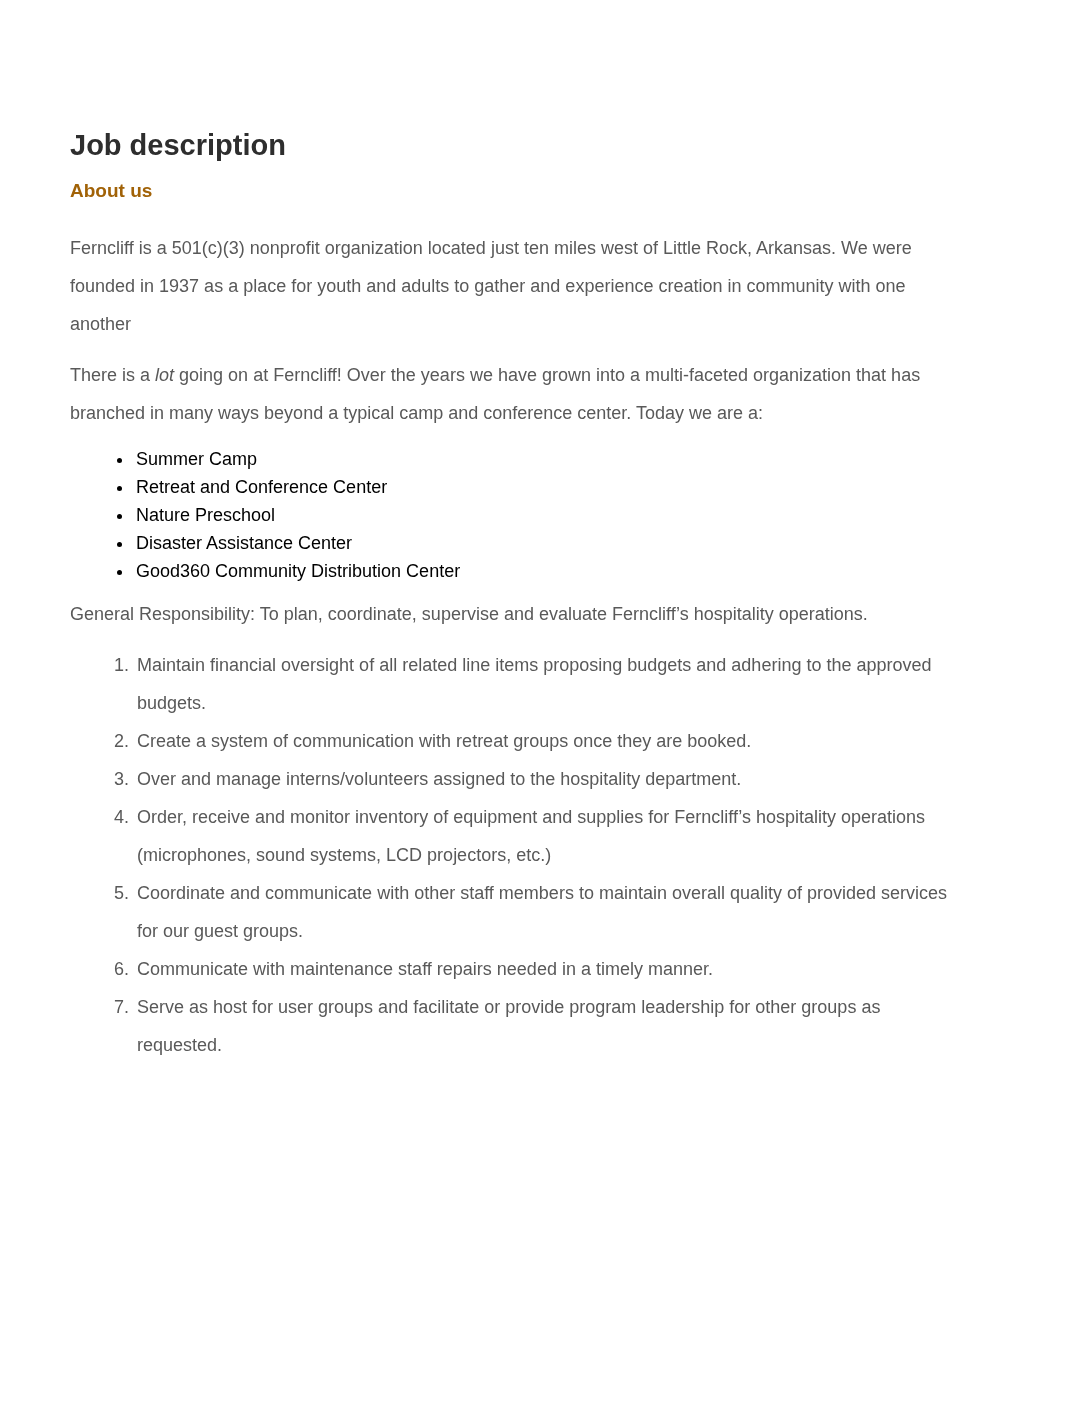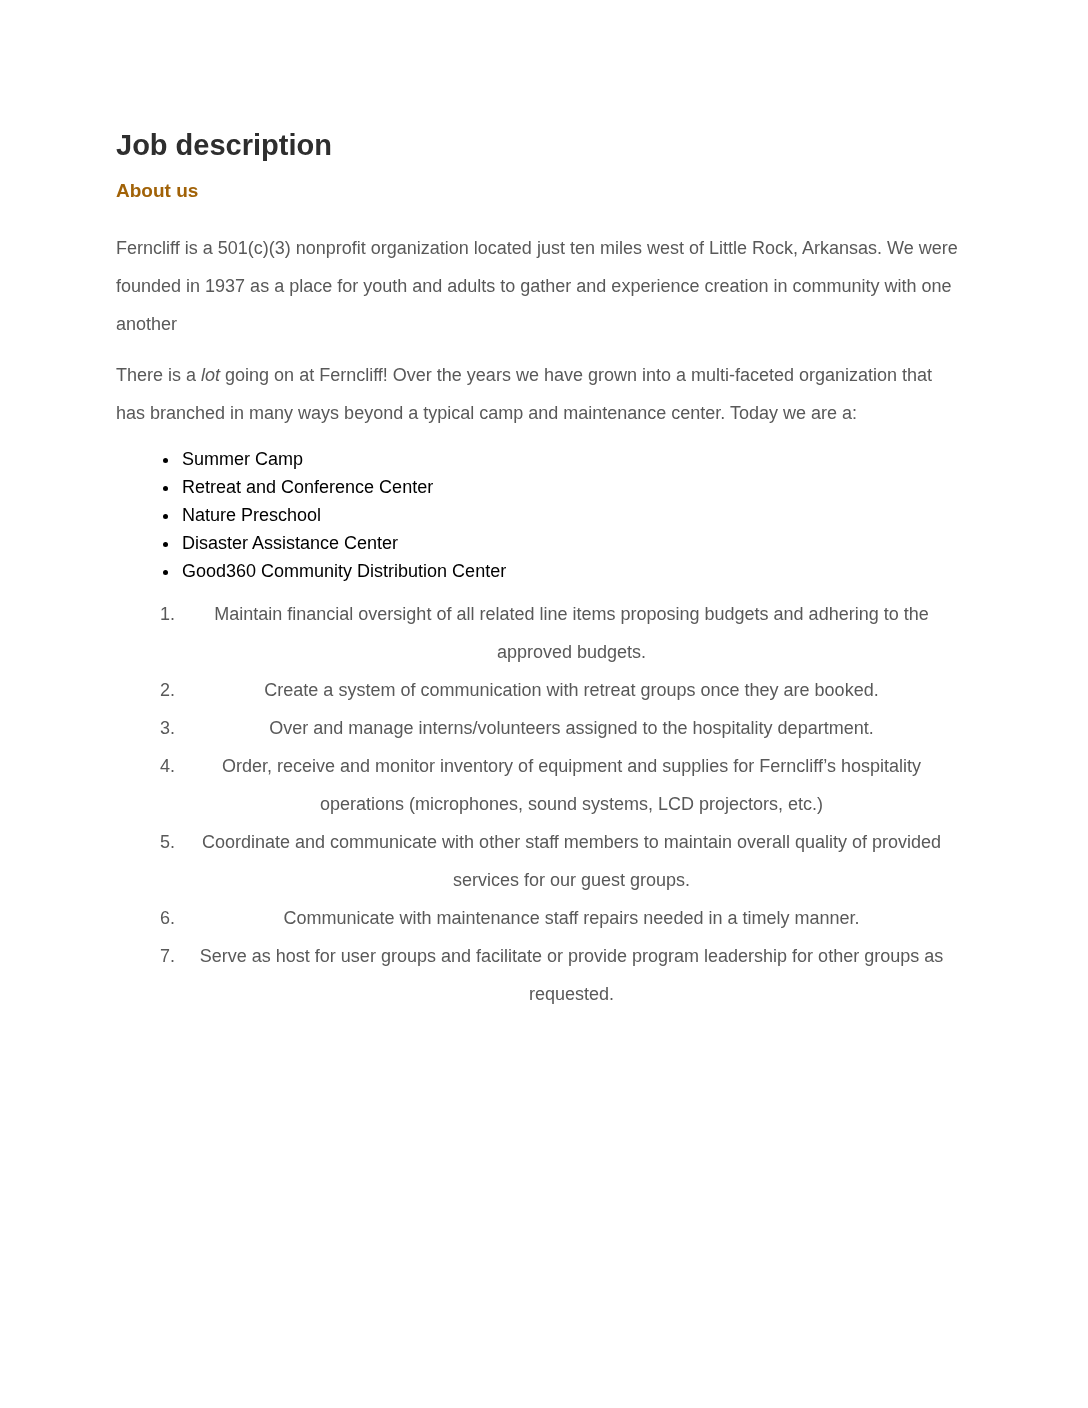--- a/index.html
+++ b/index.html
@@ -18,7 +18,7 @@
     box-sizing: border-box;
     width: 1088px;
     height: 1192px;
-    padding: 128px 128px 0 116px;
+    padding: 128px 128px 0 70px;
     background: #ffffff;
   }
   h1.doc-title {

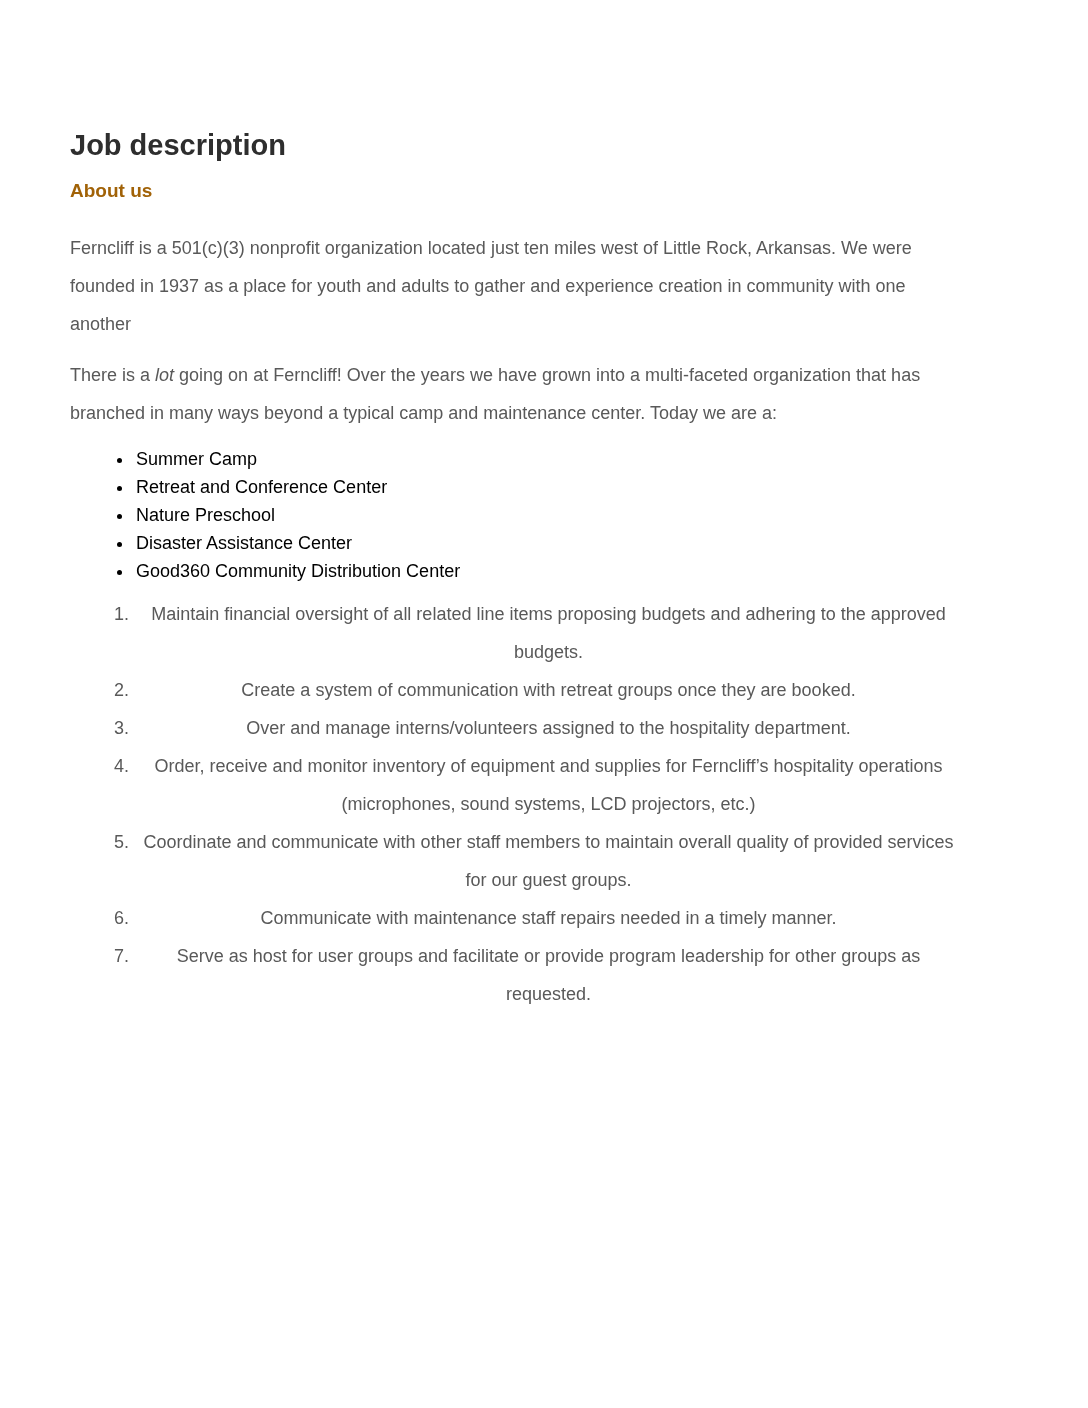--- a/index.html
+++ b/index.html
@@ -84,7 +84,7 @@
   <p class="body-text">Ferncliff is a 501(c)(3) nonprofit organization located just ten miles west of Little Rock, Arkansas. We were founded in 1937 as a place for youth and adults to gather and experience creation in community with one another</p>
 
 
-  <p class="body-text"><span>There is a </span><span class="italic-word">lot</span><span> going on at Ferncliff! Over the years we have grown into a multi-faceted organization that has branched in many ways beyond a typical camp and maintenance center. Today we are a:</span></p>
+  <p class="body-text"><span>There is a </span><span class="italic-word">lot</span><span> going on at Ferncliff! Over the years we have grown into a multi-faceted organization that has branched in many ways beyond a typical camp and conference center. Today we are a:</span></p>
 
   <ul class="facilities">
       <li>Summer Camp</li>

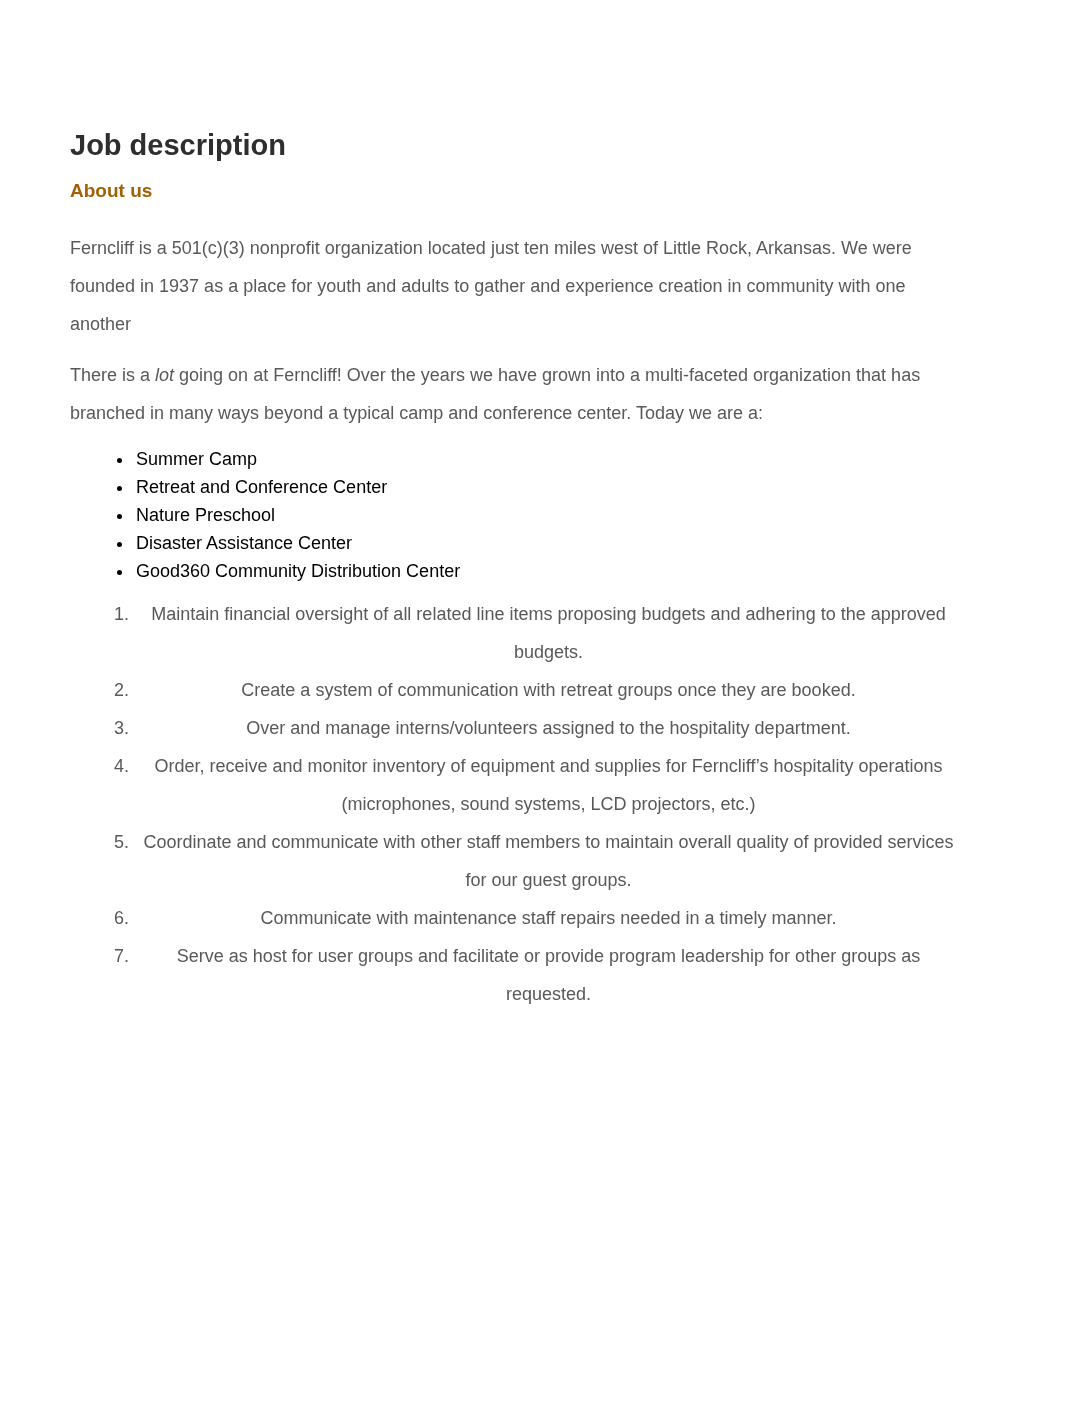--- a/index.html
+++ b/index.html
@@ -95,6 +95,7 @@
     </ul>
 
 
+  <p class="body-text">General Responsibility: To plan, coordinate, supervise and evaluate Ferncliff’s hospitality operations.</p>
 
   <ol class="duties">
       <li>Maintain financial oversight of all related line items proposing budgets and adhering to the approved budgets.</li>

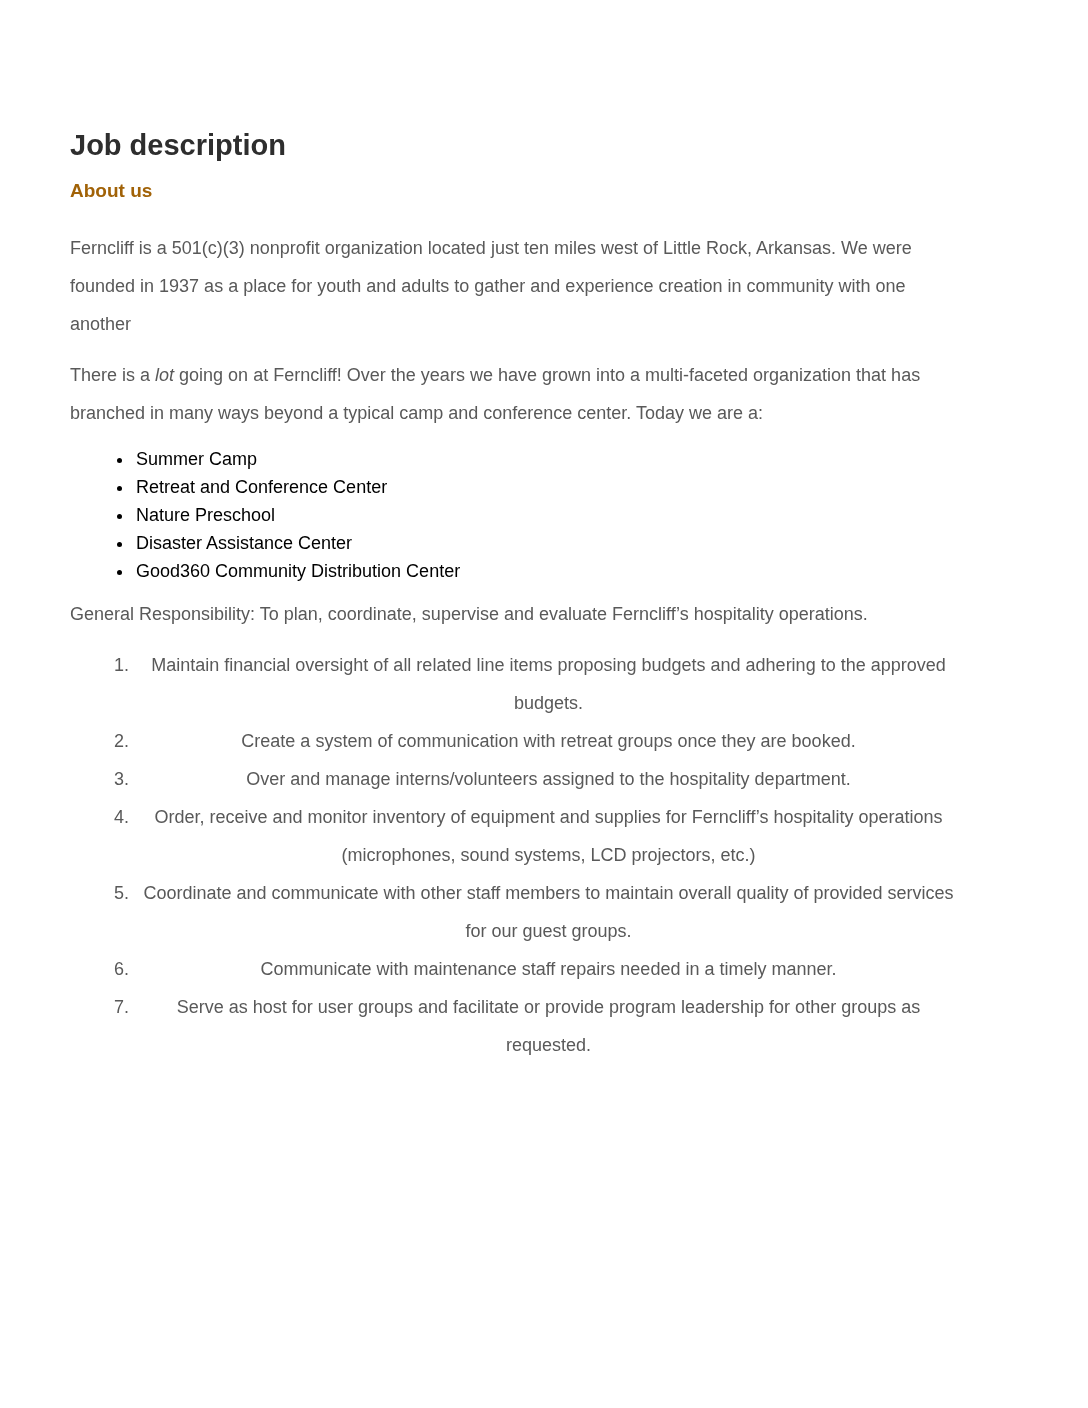--- a/index.html
+++ b/index.html
@@ -69,7 +69,6 @@
   }
   ol.duties li {
     padding-left: 3px;
-    text-align: center;
   }
 </style>
 </head>

